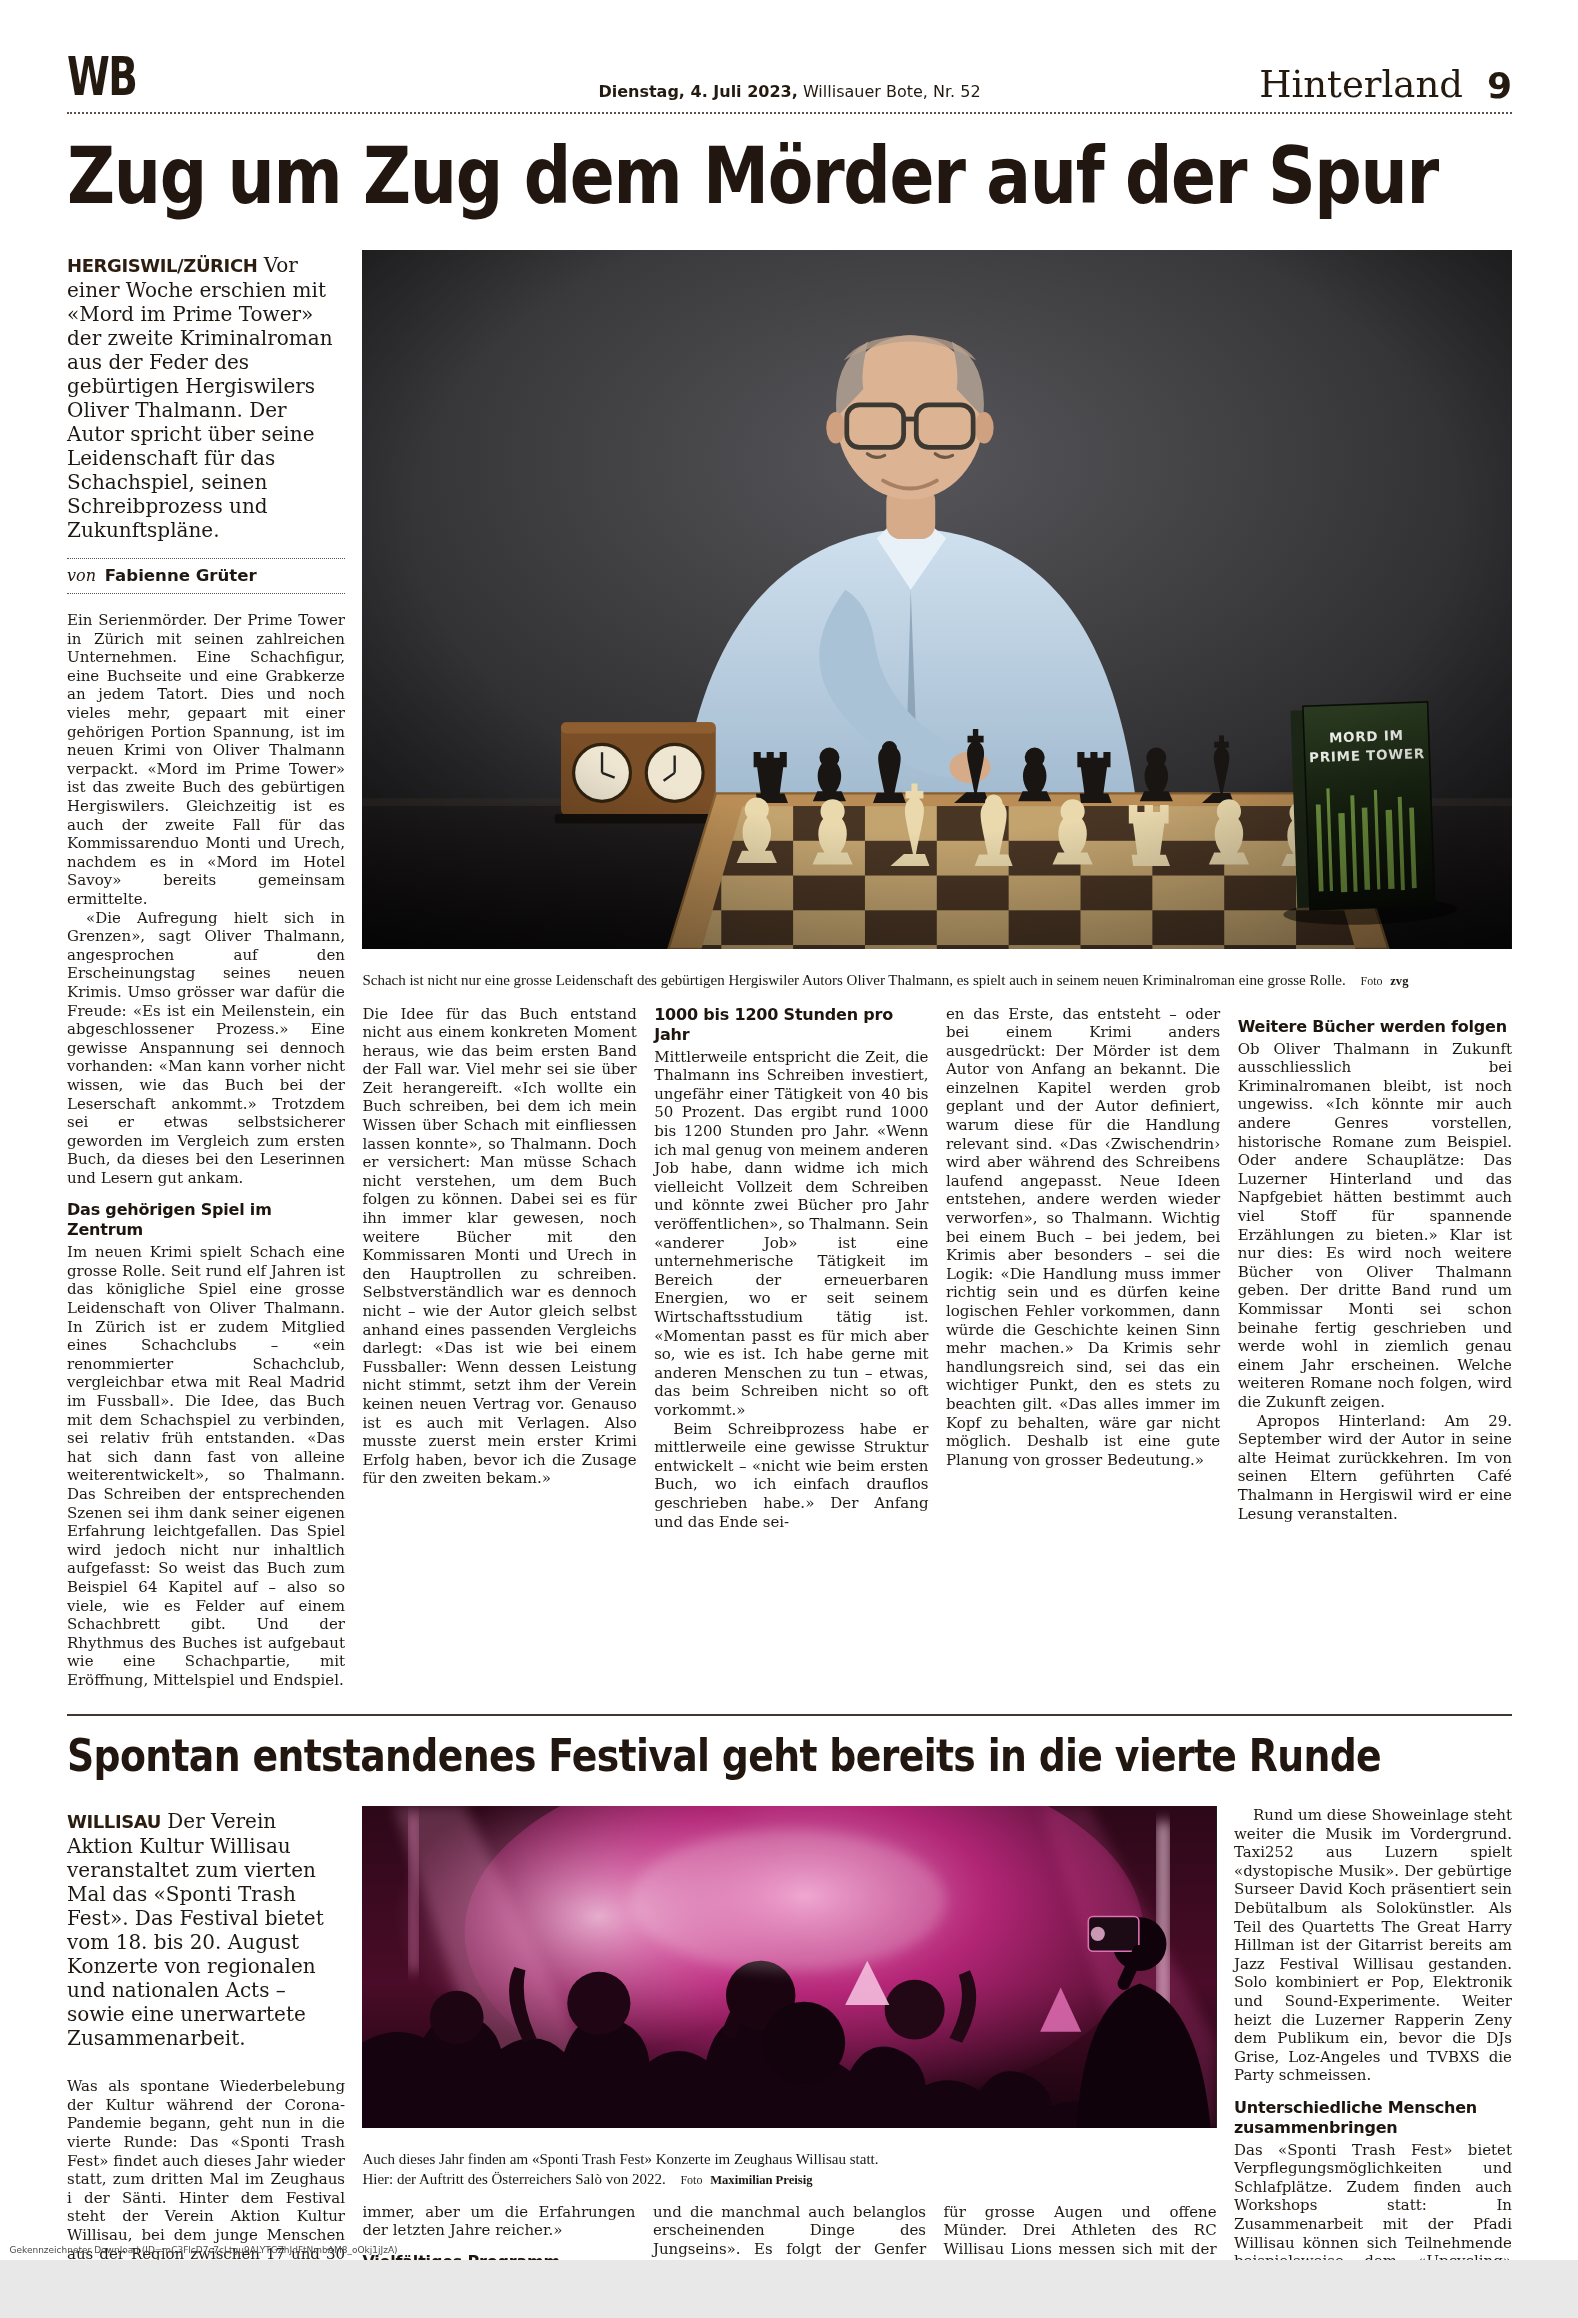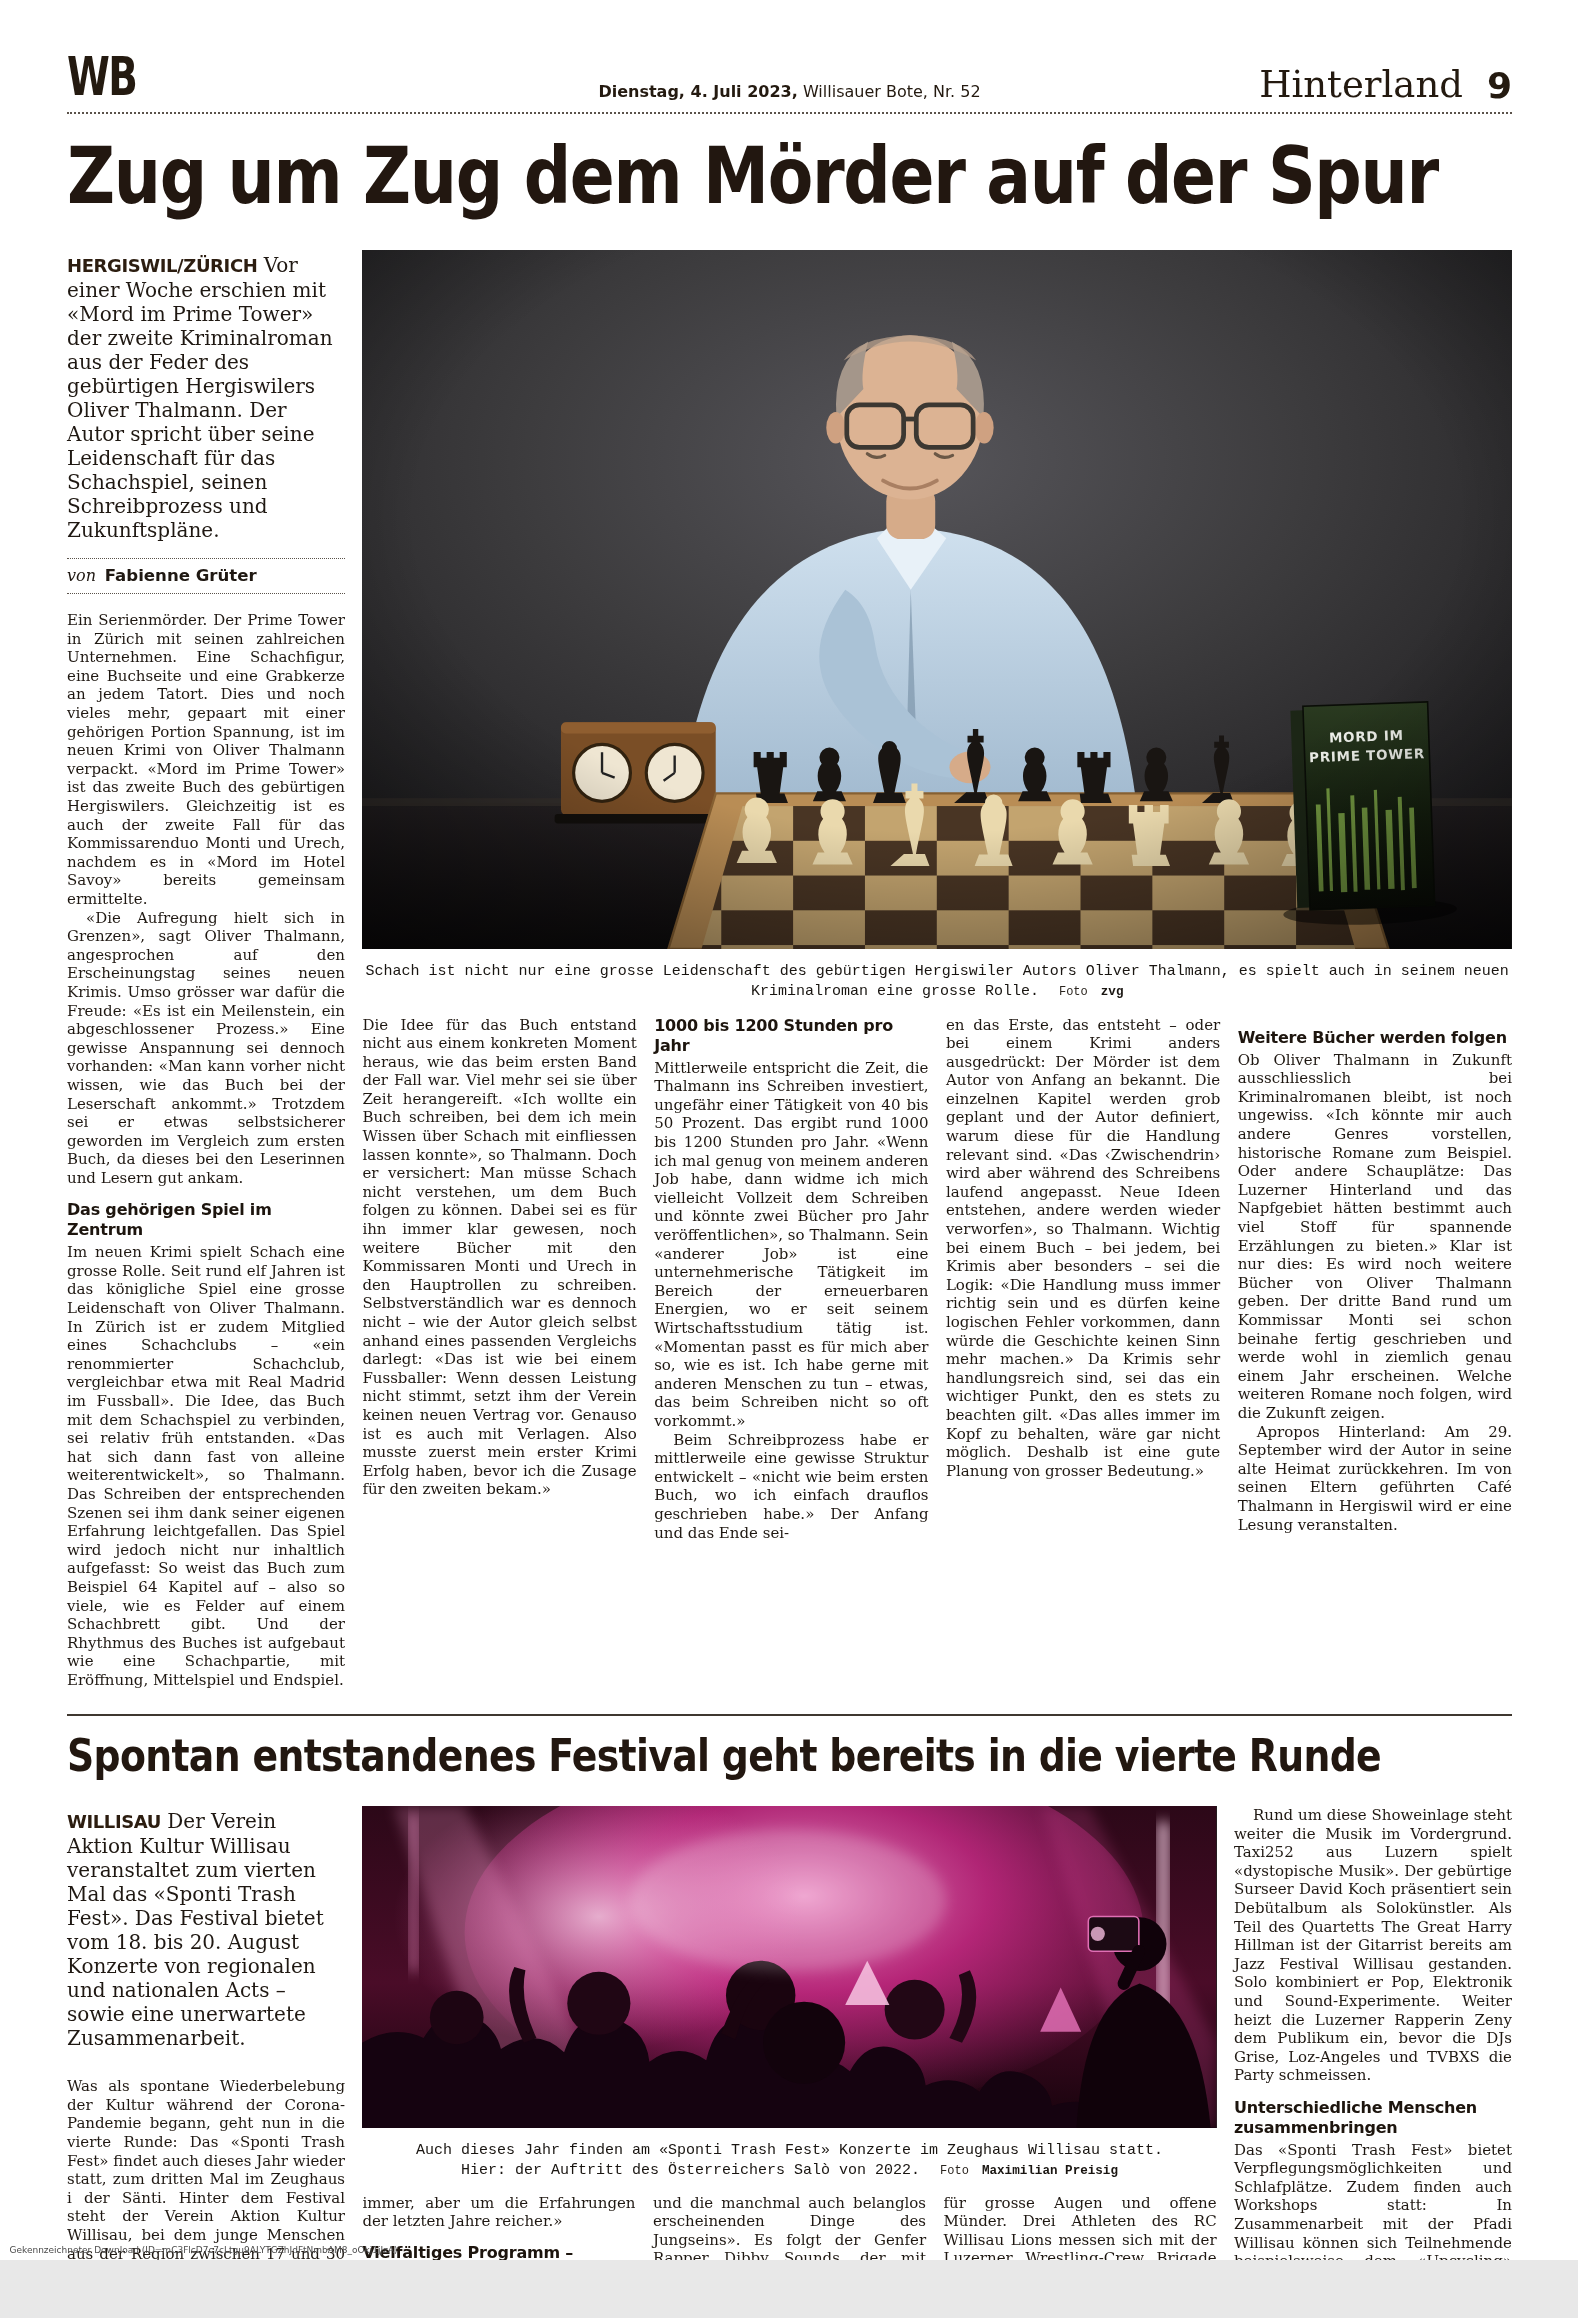--- a/index.html
+++ b/index.html
@@ -49,8 +49,8 @@
   .bodyhead{font-family:"DejaVu Sans",sans-serif;font-weight:bold;font-size:16px;
         line-height:20px;letter-spacing:-0.2px;color:#1d150e;margin:12.6px 0 3.2px 0;
         white-space:pre-line;}
-  .caption{font-family:Liberation Mono, monospace;font-size:15px;line-height:20px;
-        color:#191511;margin-top:13px;text-align:center;}
+  .caption{font-family:Liberation Serif, serif;font-size:15px;line-height:20px;
+        color:#191511;margin-top:21px;}
   .caption .credit-label{font-size:12px;margin-left:11px;color:#2a241e;}
   .caption .credit{font-weight:bold;font-size:12.6px;margin-left:4px;color:#191511;}
 

